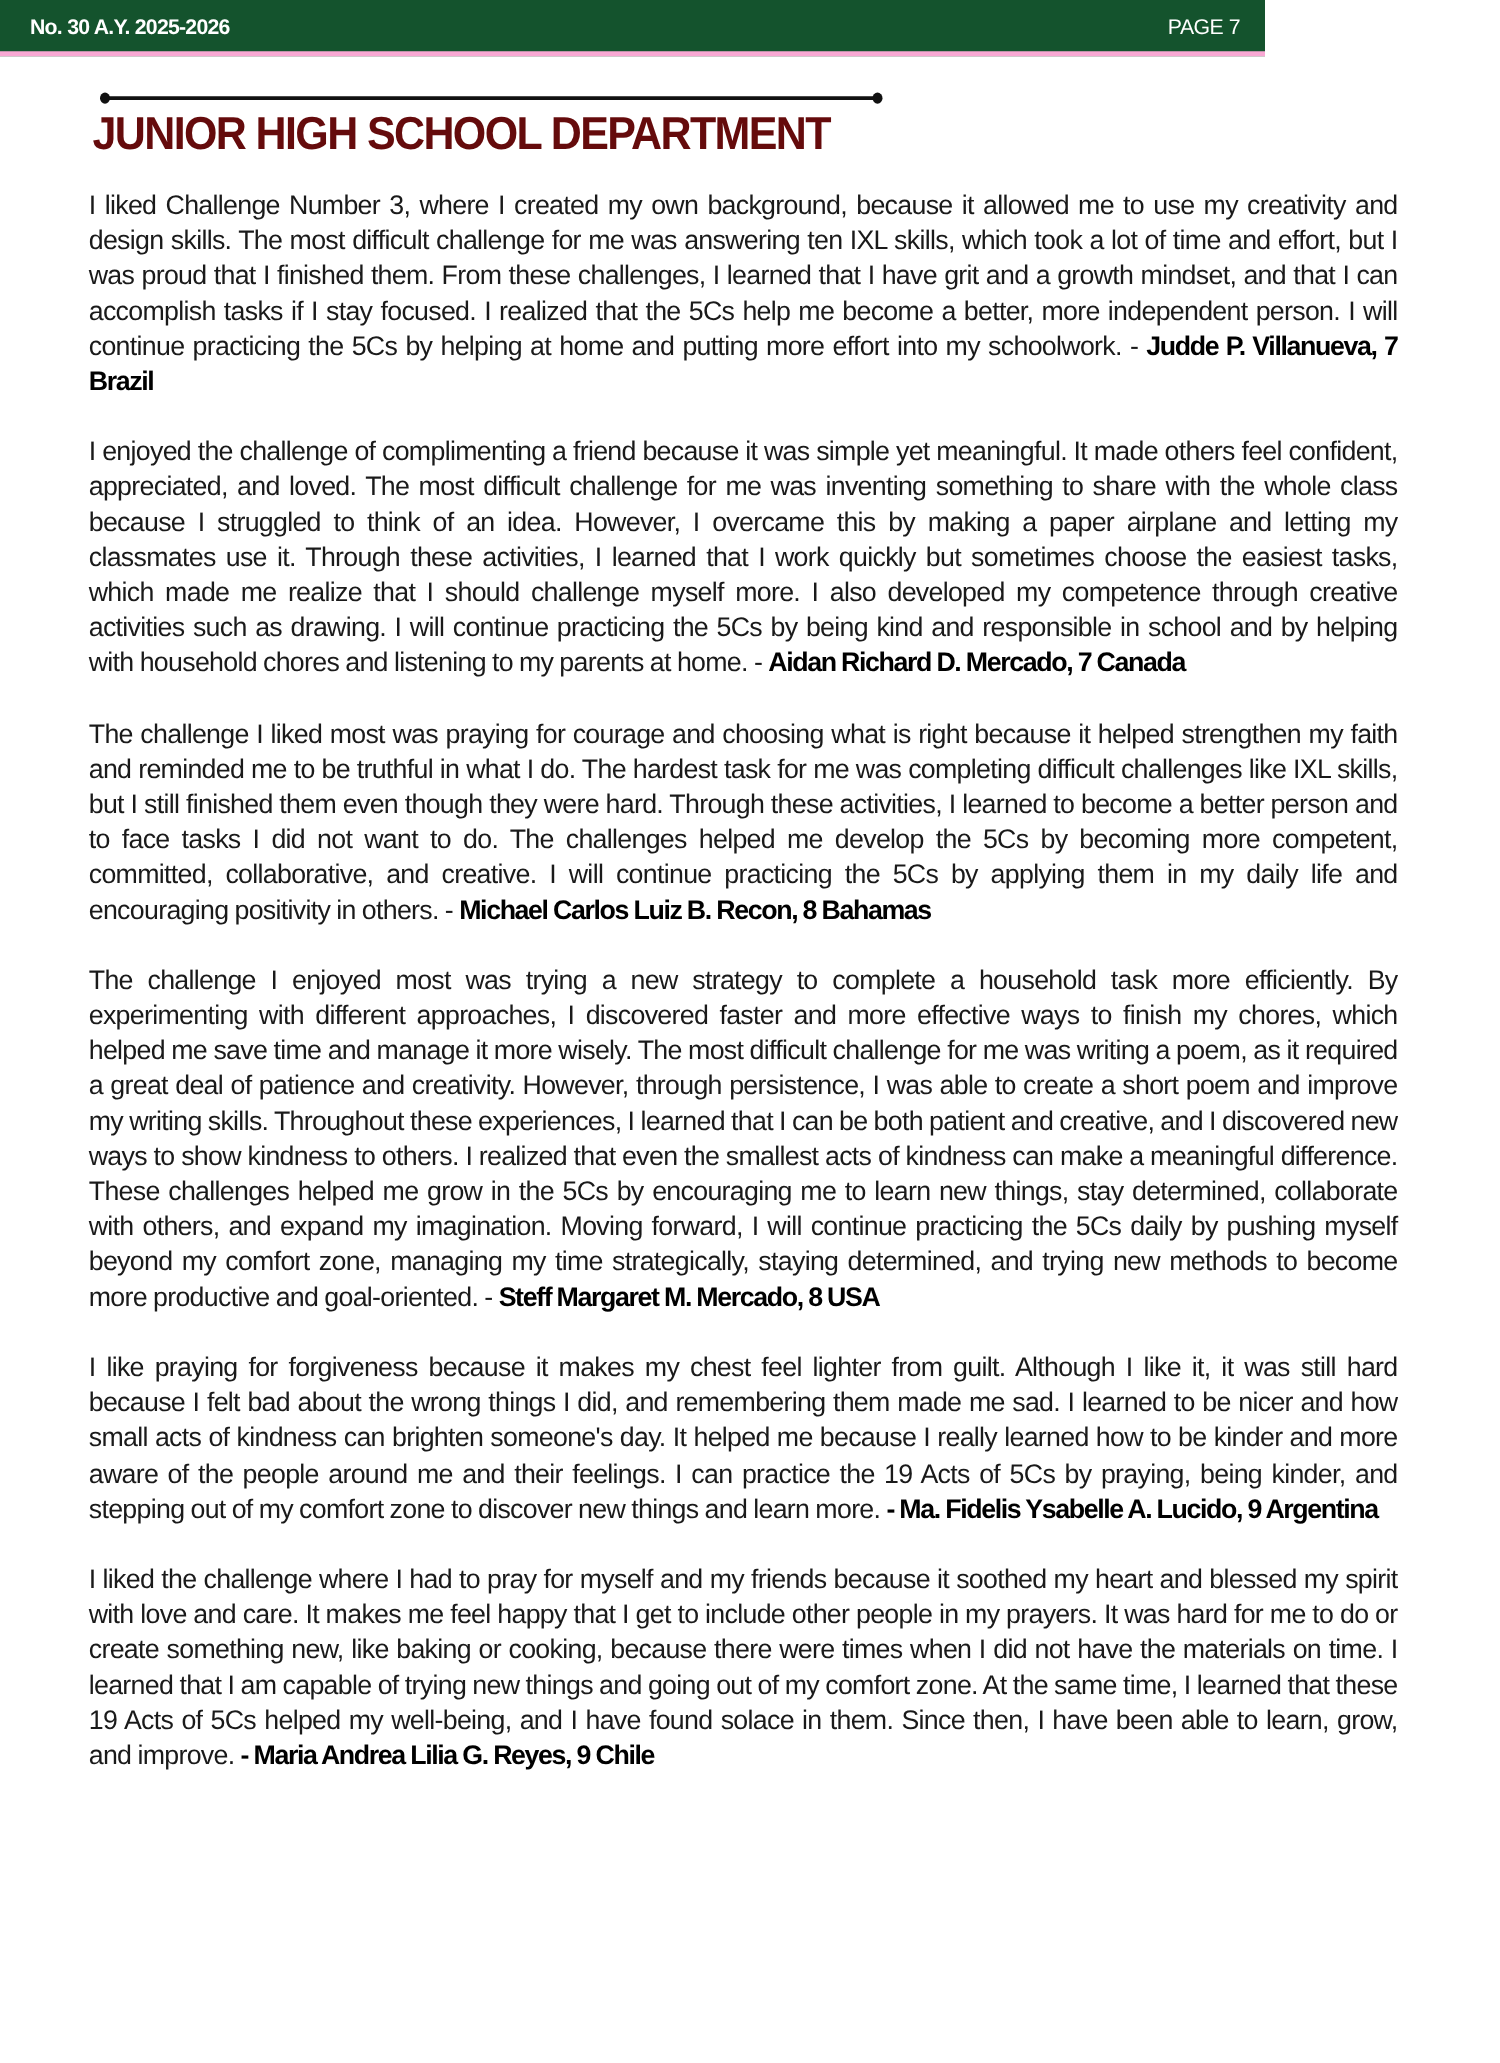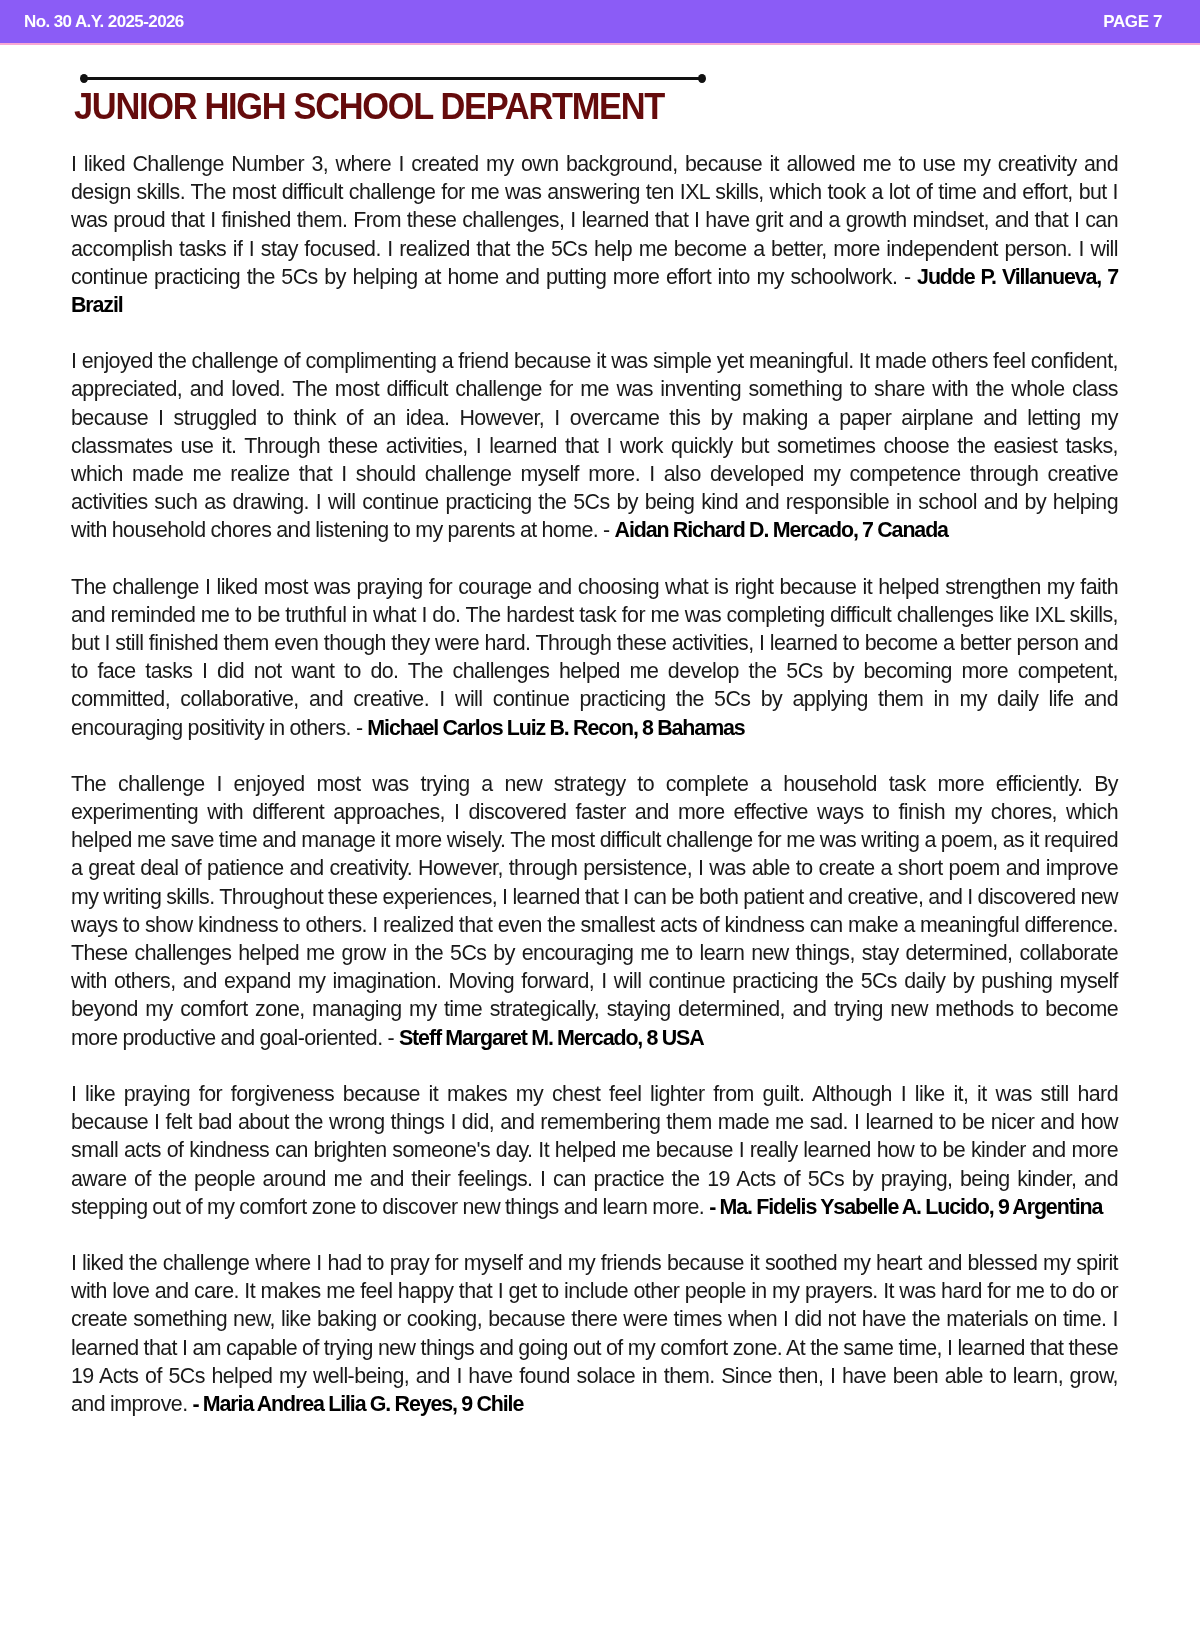--- a/index.html
+++ b/index.html
@@ -14,9 +14,9 @@
   }
   .topbar {
     position: absolute; left: 0; top: 0;
-    width: 1200px; height: 45px;
-    background: #8b5cf6;
-    border-bottom: 2px solid #f9a8d4;
+    width: 1012px; height: 45px;
+    background: #14532d;
+    border-bottom: 4px solid #f9a8d4;
     box-sizing: border-box;
   }
   .topbar .issue {

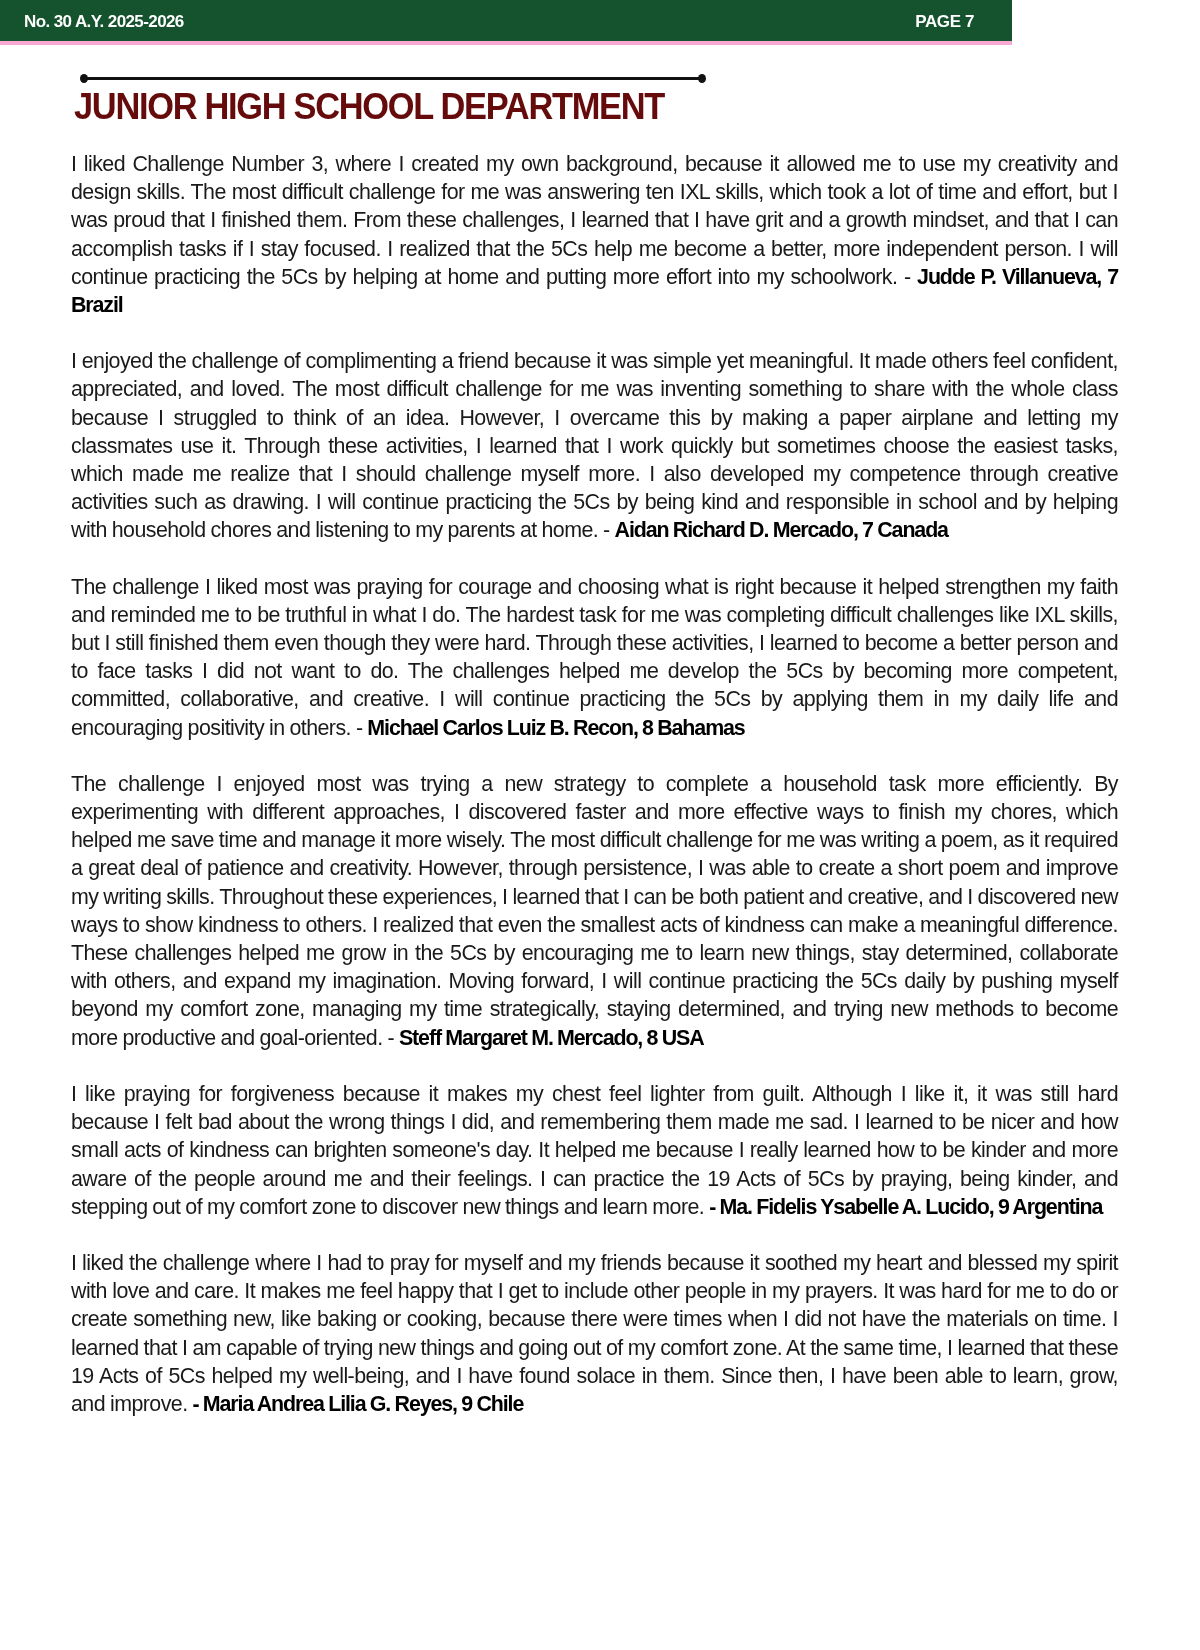--- a/index.html
+++ b/index.html
@@ -26,8 +26,8 @@
     font-family: "Liberation Sans", sans-serif;
   }
   .topbar .page {
-    position: absolute; right: 38px; top: 12px;
-    color: #ffffff; font-weight: bold; font-size: 17px;
+    position: absolute; right: 20px; top: 12px;
+    color: #ffffff; font-weight: normal; font-size: 17px;
     letter-spacing: -0.4px;
     font-family: "Liberation Sans", sans-serif;
     margin-left: 36px;

